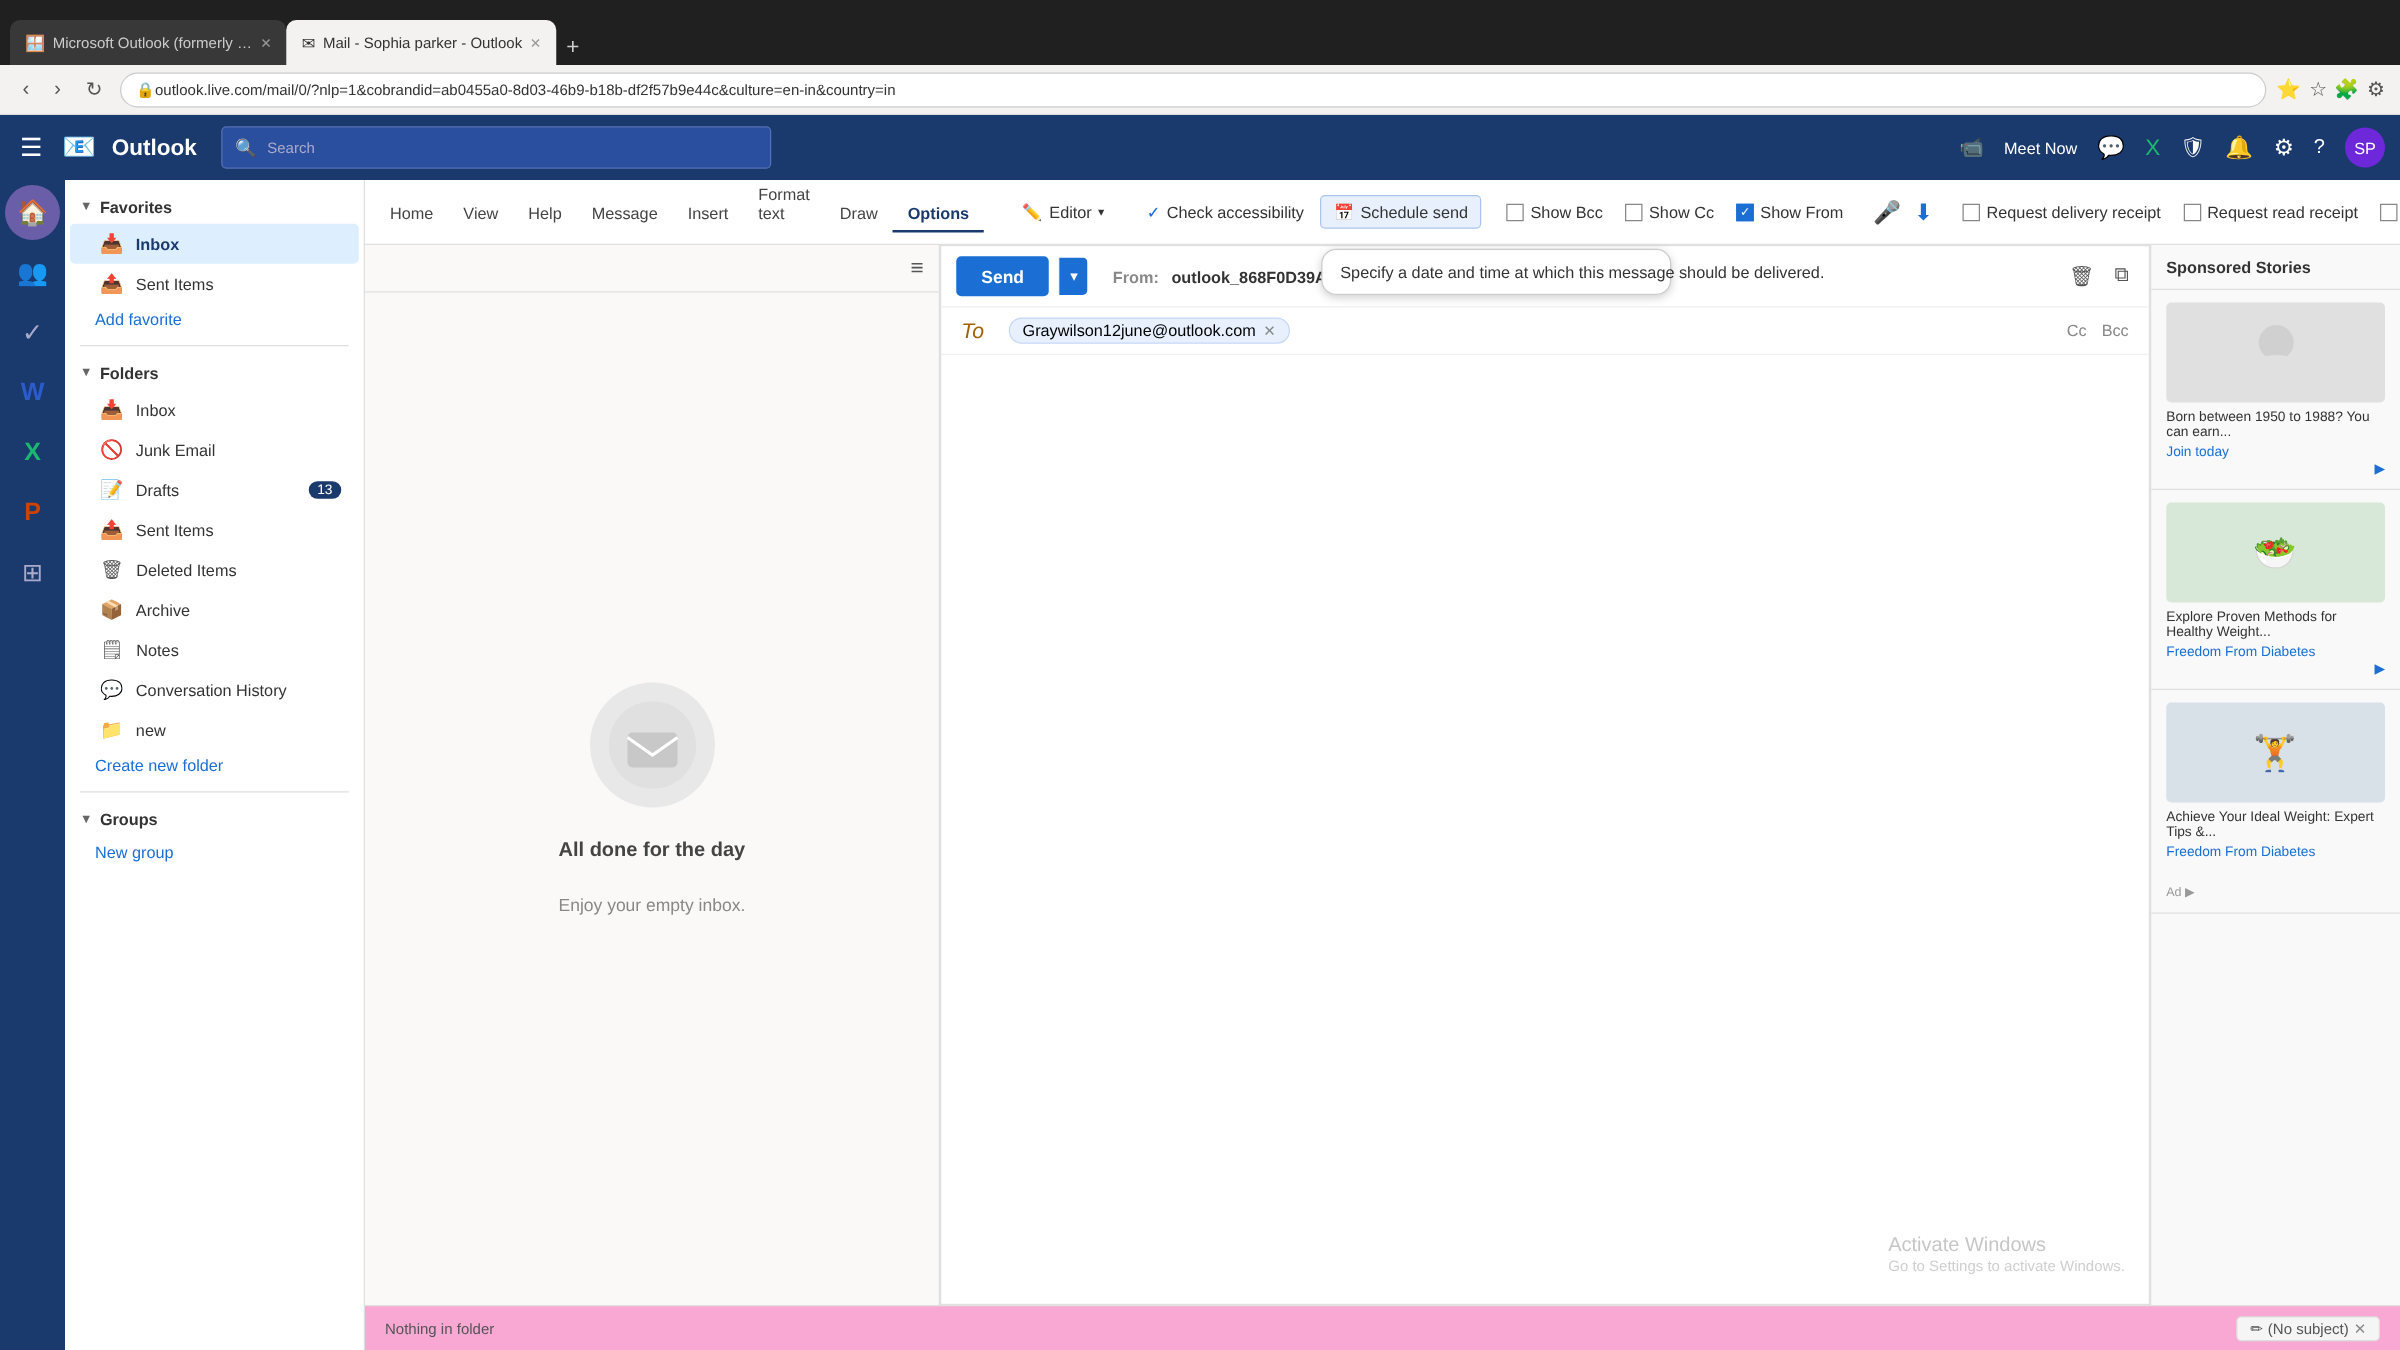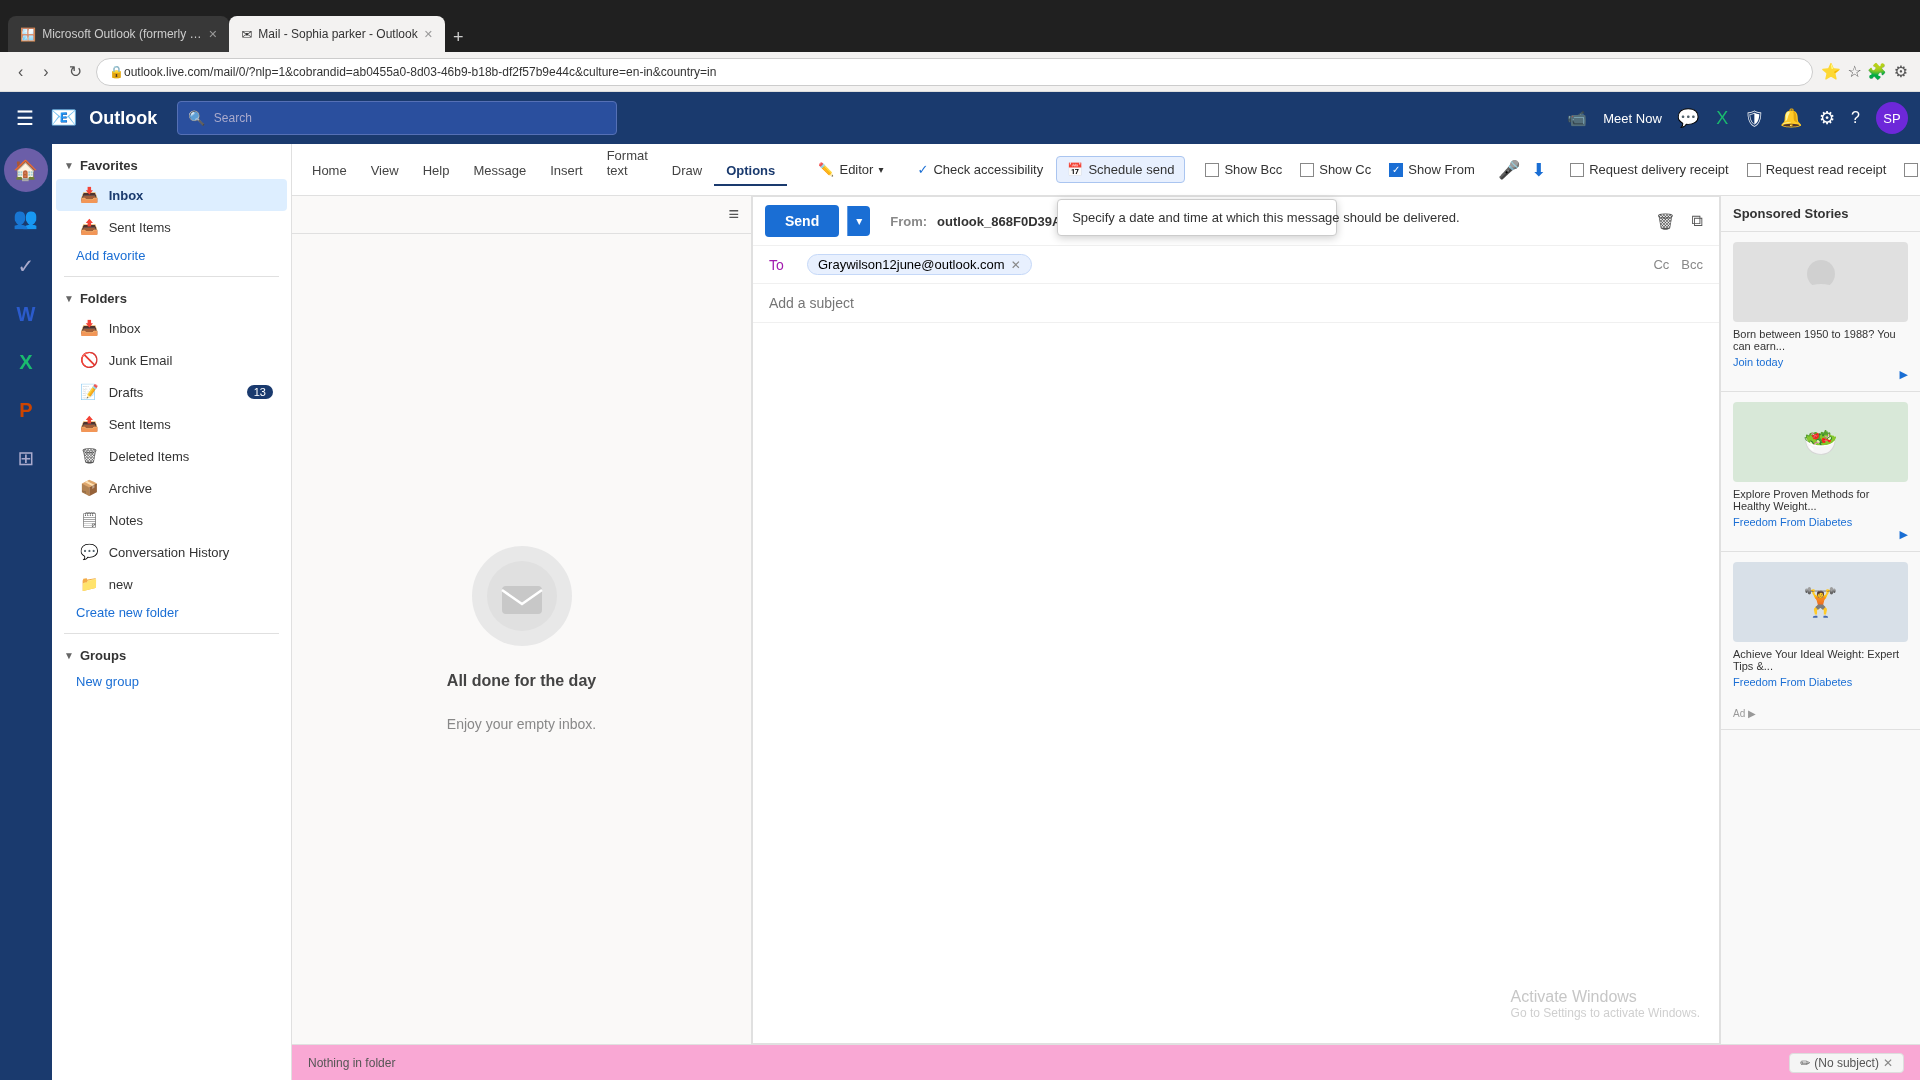--- a/index.html
+++ b/index.html
@@ -288,7 +288,7 @@
           <span style="color:#888;">📅</span>
           <span>Schedule send</span>
 
-          <div class="tooltip-popup" style="left:0; top:42px;">
+          <div class="tooltip-popup" style="left:0; top:42px;border-radius:12px;">
             <span>Specify a date and time at which this message should be delivered.</span>
           </div>
         </div>

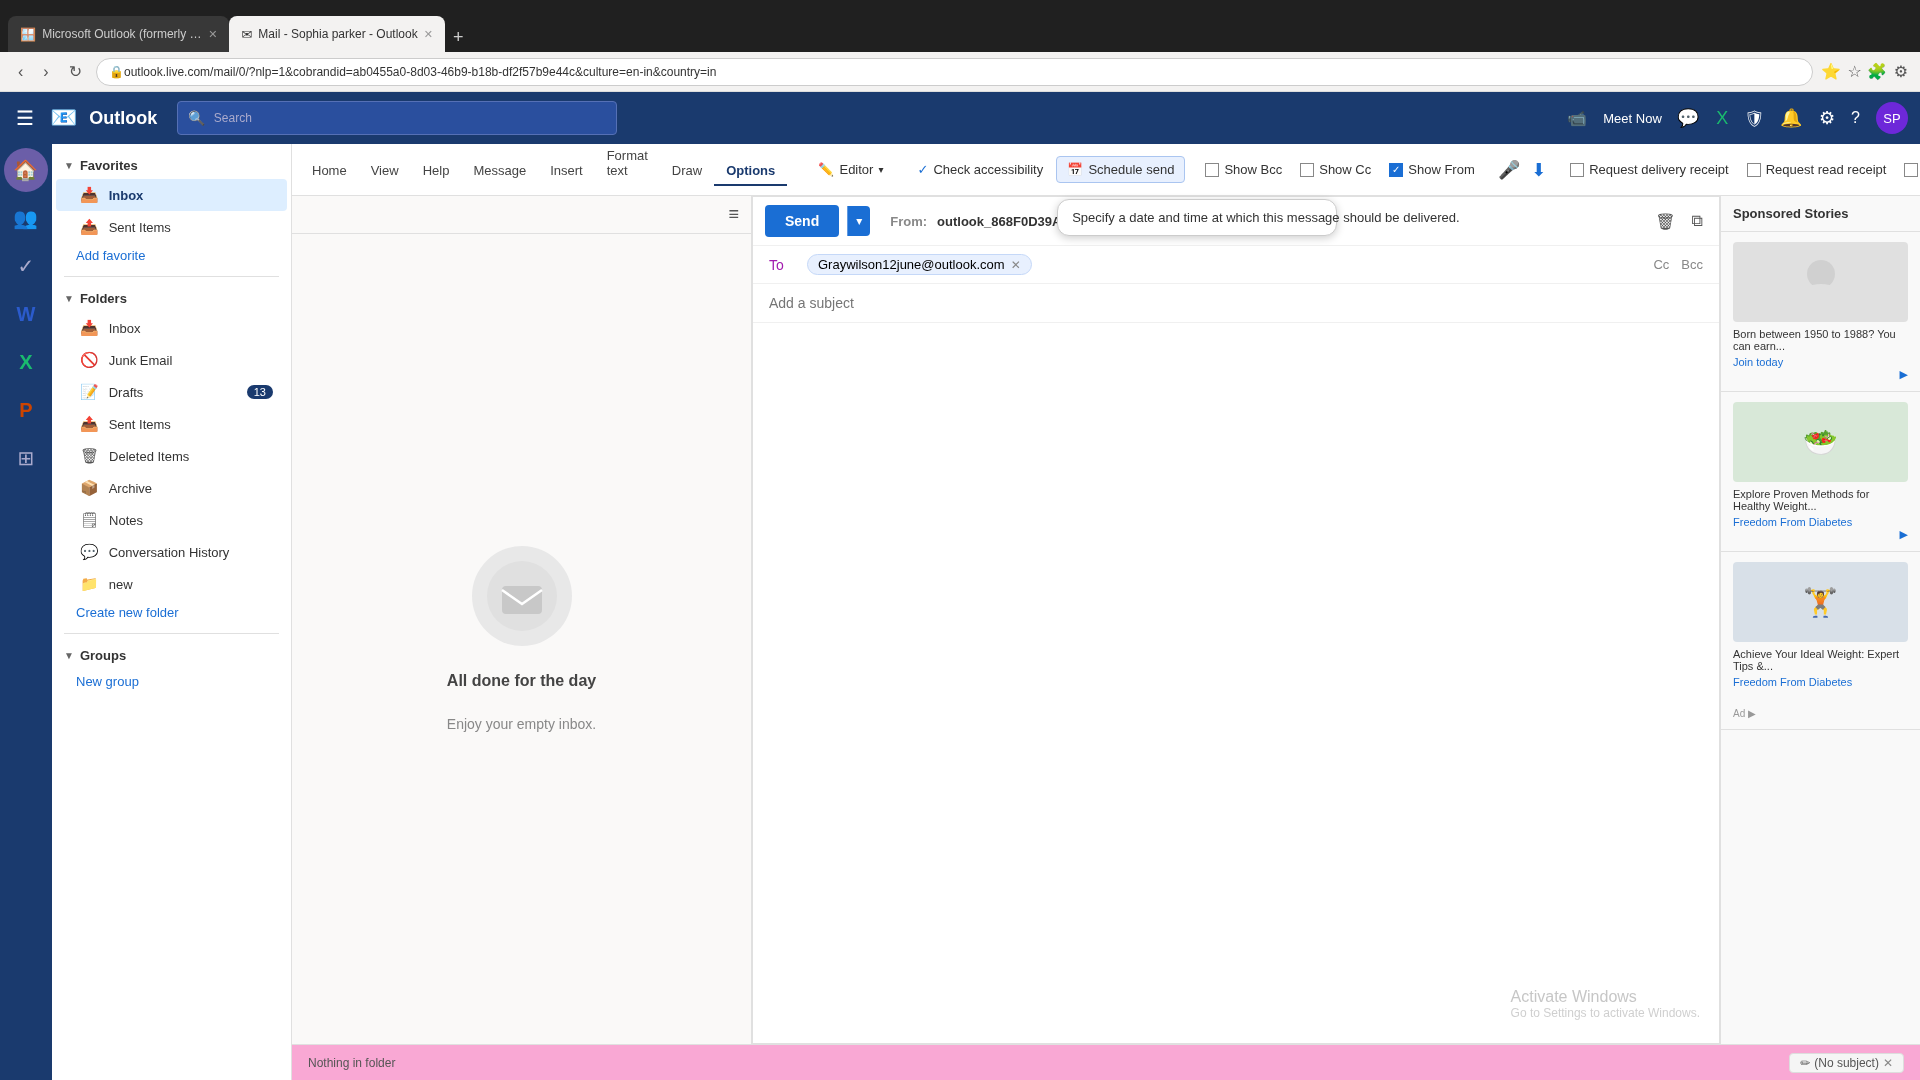--- a/index.html
+++ b/index.html
@@ -88,7 +88,7 @@
     .compose-action-btn { color: #555; font-size: 16px; cursor: pointer; padding: 4px; }
 
     .compose-field { display: flex; align-items: center; padding: 8px 16px; border-bottom: 1px solid #f0f0f0; gap: 8px; }
-    .field-label { font-size: 14px; color: #a21caf; min-width: 30px; }
+    .field-label { font-size: 17px; color: #a16207; min-width: 30px; font-style: italic; }
     .recipient-tag { background: #e8f0fe; border: 1px solid #c5d8f8; border-radius: 12px; padding: 2px 10px; font-size: 13px; display: flex; align-items: center; gap: 6px; }
     .recipient-tag-close { color: #888; cursor: pointer; font-size: 12px; }
     .cc-bcc { margin-left: auto; font-size: 13px; color: #888; display: flex; gap: 12px; }

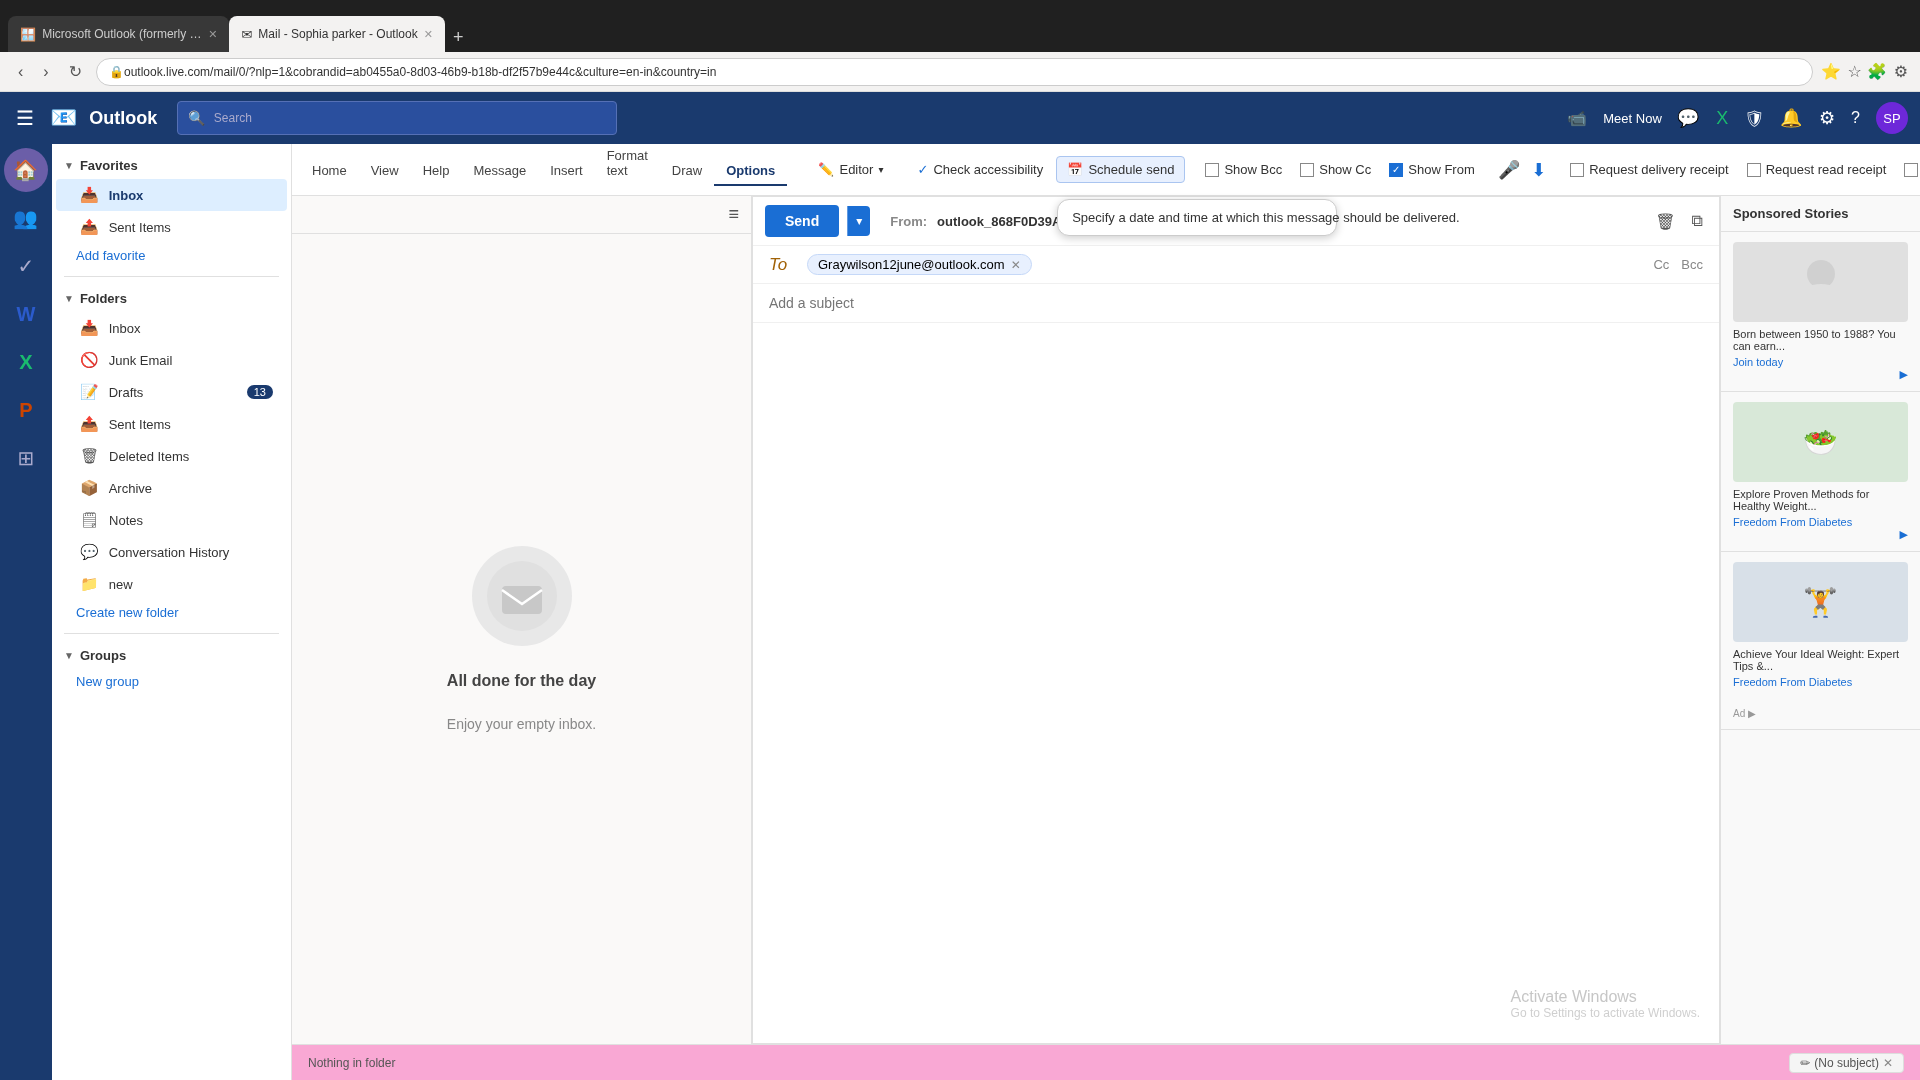--- a/index.html
+++ b/index.html
@@ -372,9 +372,6 @@
             </div>
           </div>
 
-          <div class="subject-field">
-            <input placeholder="Add a subject" style="width: 100%; border: none; outline: none; font-size: 14px; color: rgb(170, 170, 170);">
-          </div>
 
           <div class="compose-body" style="flex:1; min-height:300px;">
           </div>

